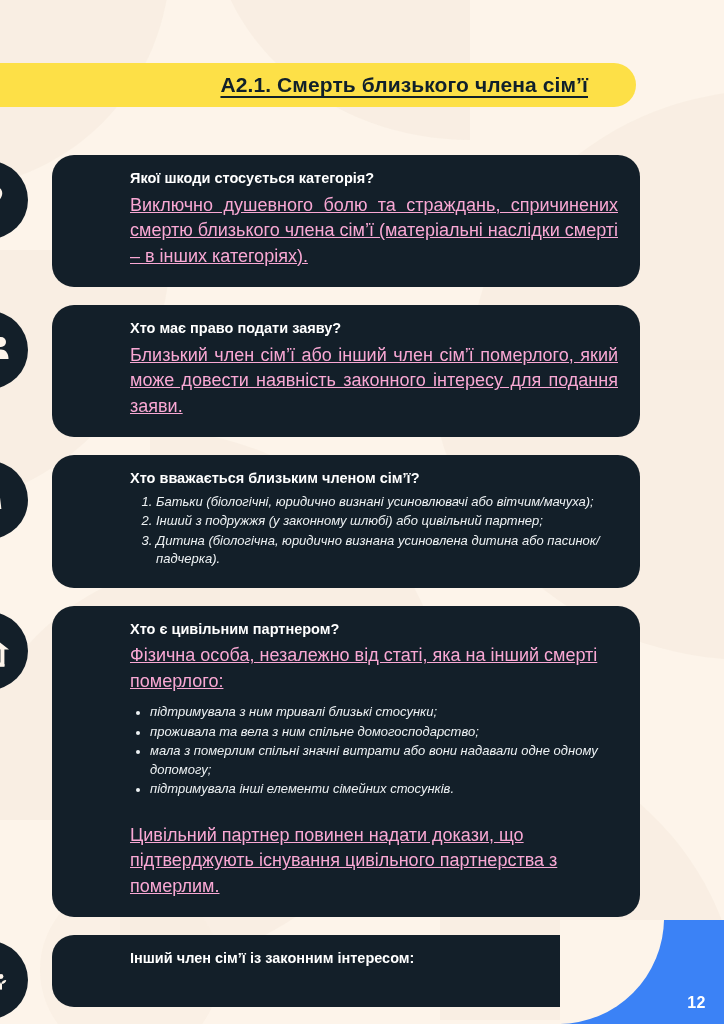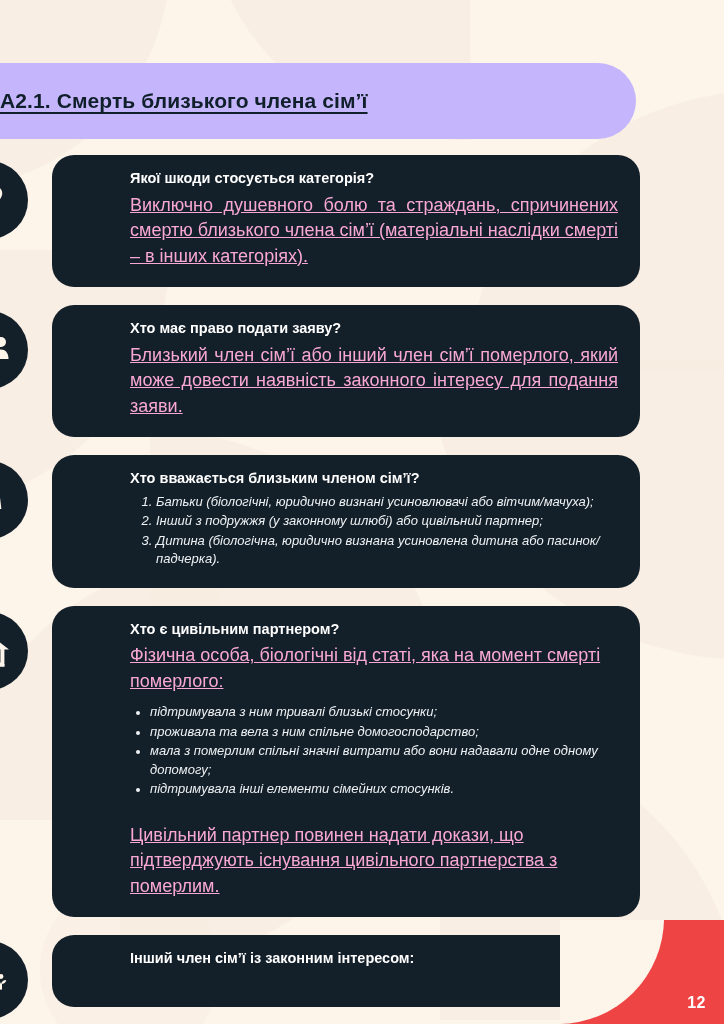--- a/index.html
+++ b/index.html
@@ -41,12 +41,12 @@
     left: 0;
     top: 63px;
     width: 636px;
-    height: 76px;
-    background: #c4b5fd;
+    height: 44px;
+    background: #fde047;
     border-radius: 0 60px 60px 0;
     display: flex;
     align-items: center;
-    justify-content: flex-start;
+    justify-content: flex-end;
     padding-right: 48px;
   }
   .header-title {

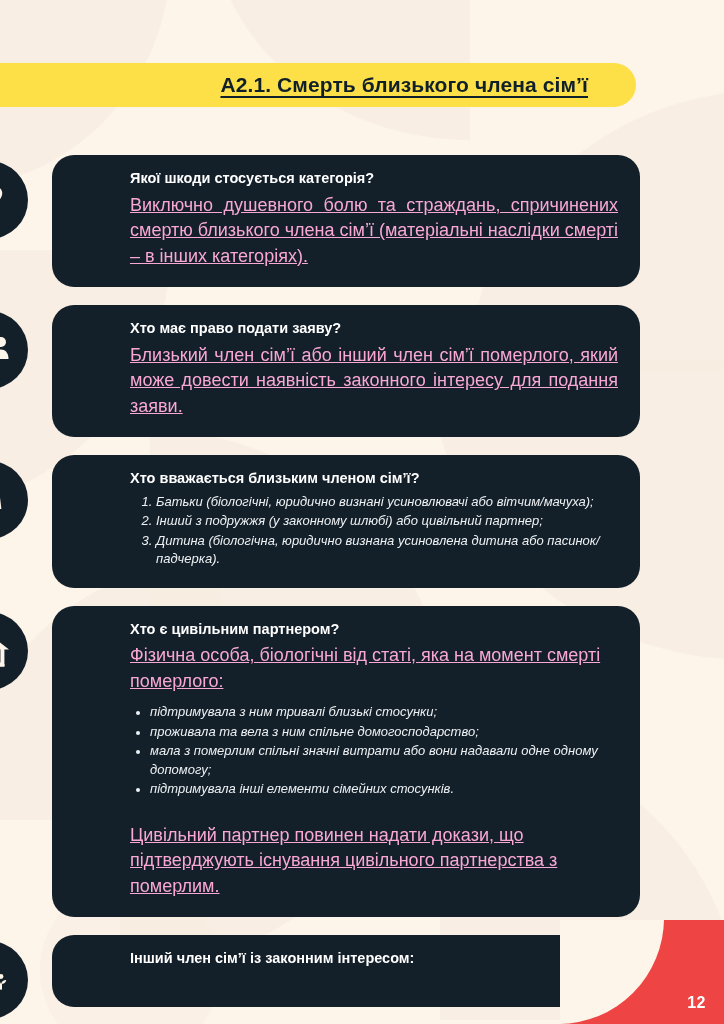--- a/index.html
+++ b/index.html
@@ -250,7 +250,7 @@
     </div>
     <div class="card-body">
       <div class="card-title">Хто є цивільним партнером?</div>
-      <div class="card-text left">Фізична особа, біологічні від статі, яка на момент смерті померлого:</div>
+      <div class="card-text left">Фізична особа, незалежно від статі, яка на інший смерті померлого:</div>
       <div class="spacer-sm"></div>
       <ul class="card-list">
         <li>підтримувала з ним тривалі близькі стосунки;</li>

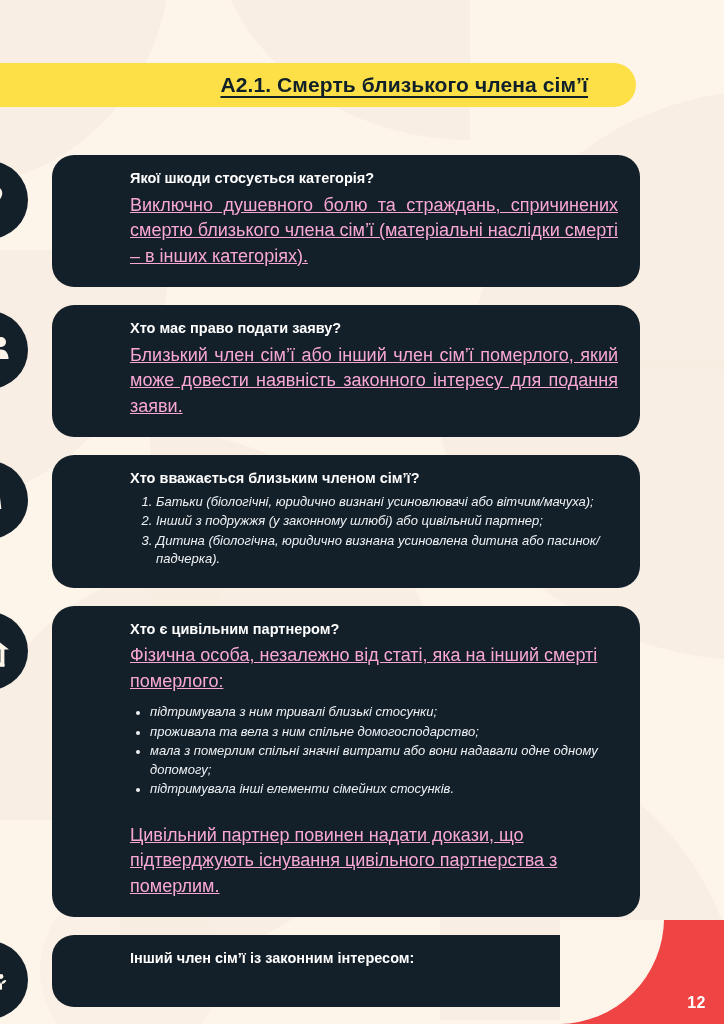--- a/index.html
+++ b/index.html
@@ -137,7 +137,7 @@
     bottom: 0;
     width: 164px;
     height: 104px;
-    background: #ef4444;
+    background: #3b82f6;
     overflow: hidden;
   }
   .page-corner .cut {

